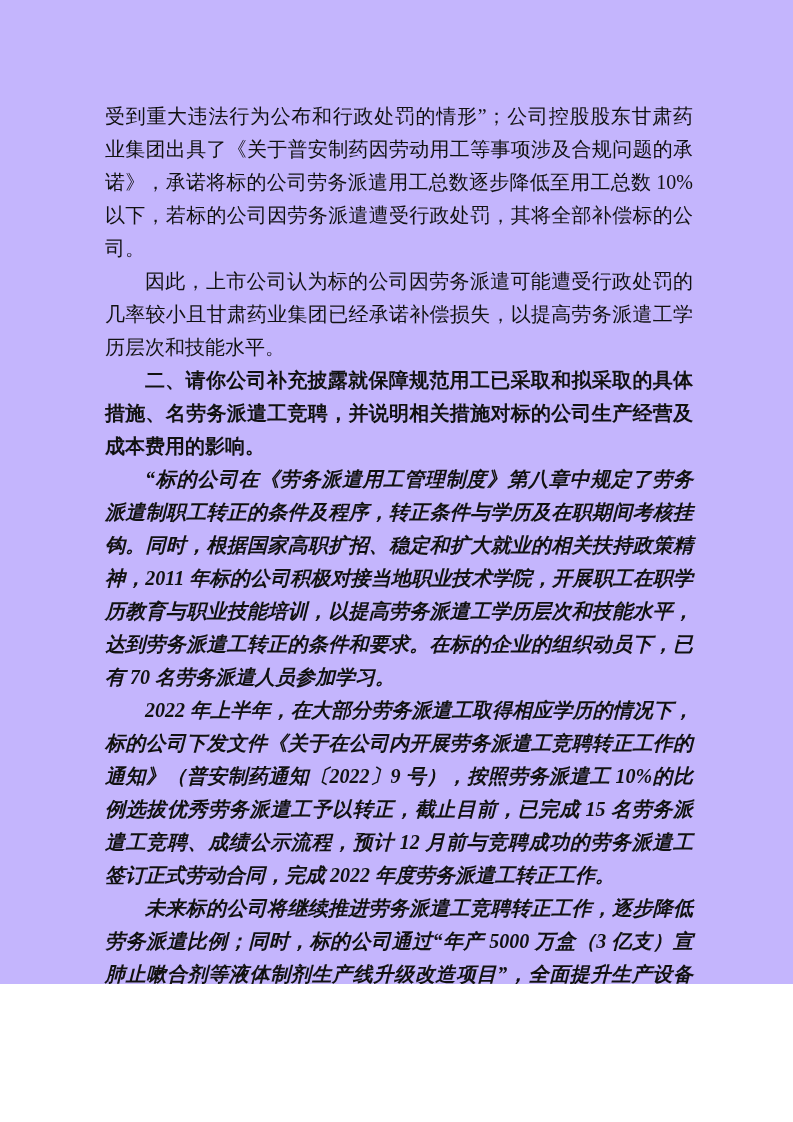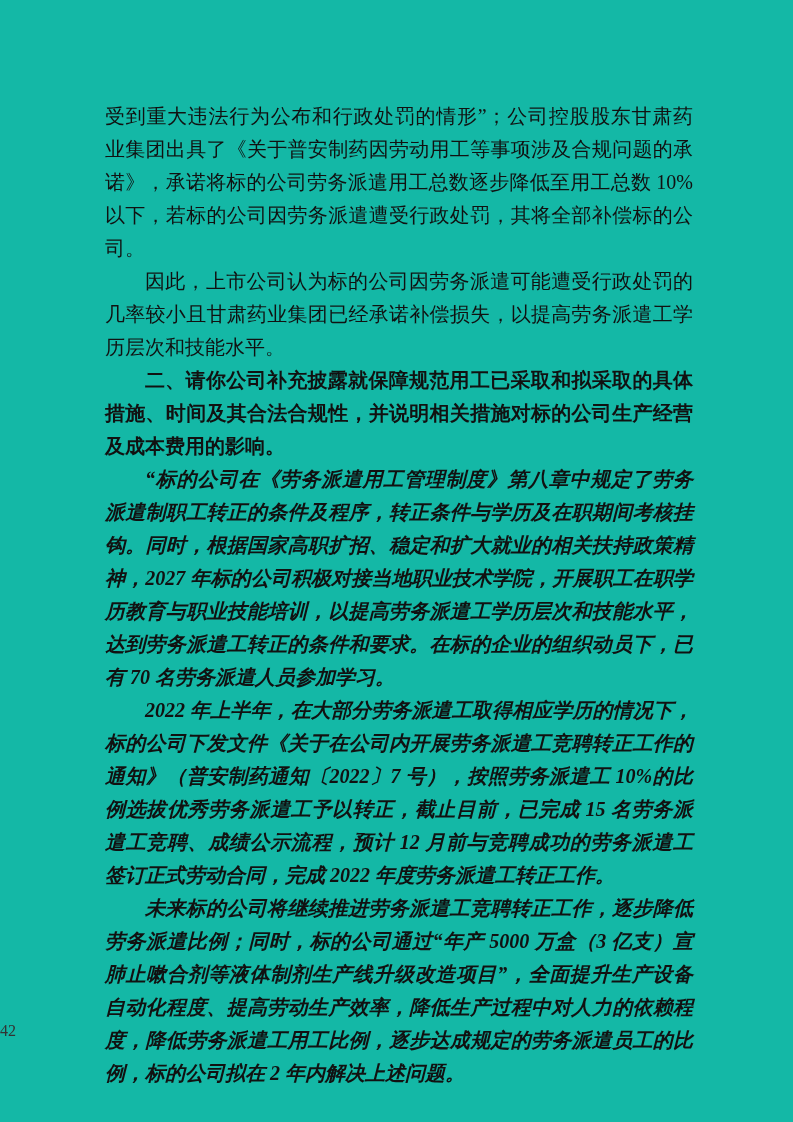--- a/index.html
+++ b/index.html
@@ -10,8 +10,8 @@
   .page {
     position: relative;
     width: 793px;
-    height: 1122px;
-    background: #14b8a6;
+    height: 984px;
+    background: #c4b5fd;
     box-sizing: border-box;
     padding: 100px 100px 0 105px;
     overflow: hidden;

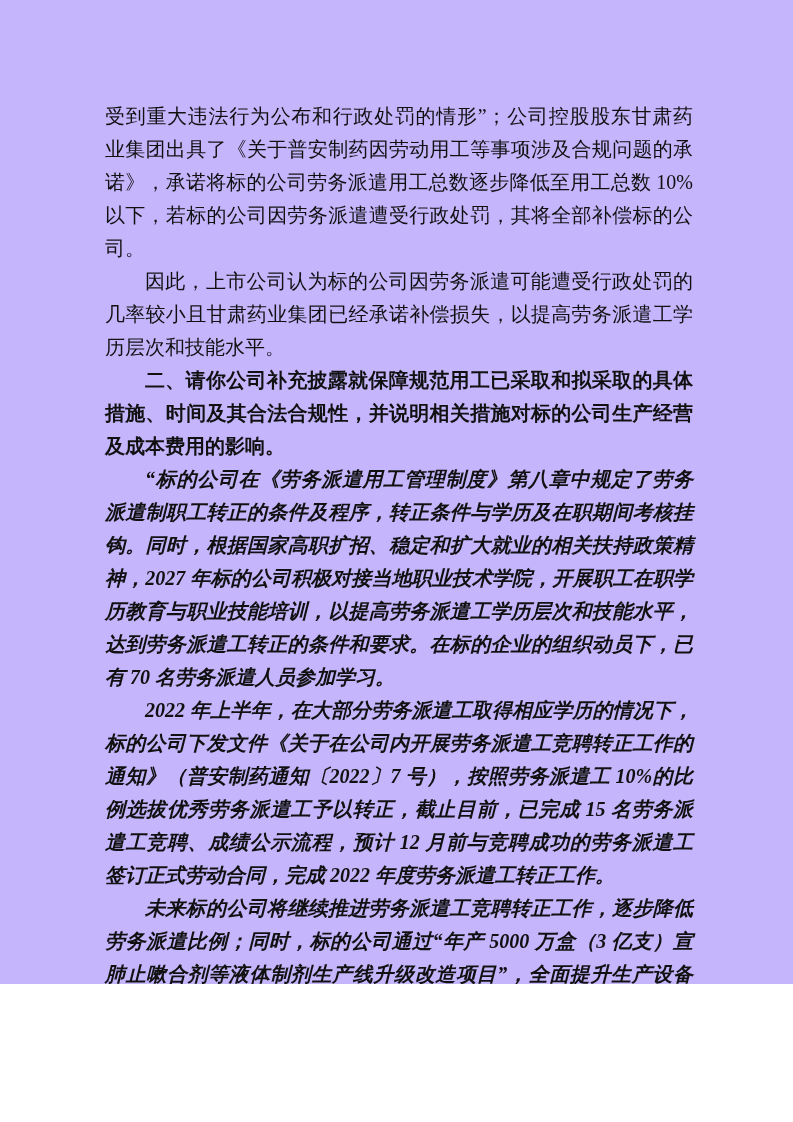--- a/index.html
+++ b/index.html
@@ -62,7 +62,7 @@
   <div class="content">
     <p class="para body-text">受到重大违法行为公布和行政处罚的情形”；公司控股股东甘肃药业集团出具了《关于普安制药因劳动用工等事项涉及合规问题的承诺》，承诺将标的公司劳务派遣用工总数逐步降低至用工总数 10%以下，若标的公司因劳务派遣遭受行政处罚，其将全部补偿标的公司。</p>
     <p class="para body-text indent">因此，上市公司认为标的公司因劳务派遣可能遭受行政处罚的几率较小且甘肃药业集团已经承诺补偿损失，以提高劳务派遣工学历层次和技能水平。</p>
-    <p class="para question-heading indent">二、请你公司补充披露就保障规范用工已采取和拟采取的具体措施、时间及其合法合规性，并说明相关措施对标的公司生产经营及成本费用的影响。</p>
+    <p class="para question-heading indent">二、请你公司补充披露就保障规范用工已采取和拟采取的具体措施、名劳务派遣工竞聘，并说明相关措施对标的公司生产经营及成本费用的影响。</p>
     <p class="para quote-text indent">“标的公司在《劳务派遣用工管理制度》第八章中规定了劳务派遣制职工转正的条件及程序，转正条件与学历及在职期间考核挂钩。同时，根据国家高职扩招、稳定和扩大就业的相关扶持政策精神，2027 年标的公司积极对接当地职业技术学院，开展职工在职学历教育与职业技能培训，以提高劳务派遣工学历层次和技能水平，达到劳务派遣工转正的条件和要求。在标的企业的组织动员下，已有 70 名劳务派遣人员参加学习。</p>
     <p class="para quote-text indent">2022 年上半年，在大部分劳务派遣工取得相应学历的情况下，标的公司下发文件《关于在公司内开展劳务派遣工竞聘转正工作的通知》（普安制药通知〔2022〕7 号），按照劳务派遣工 10%的比例选拔优秀劳务派遣工予以转正，截止目前，已完成 15 名劳务派遣工竞聘、成绩公示流程，预计 12 月前与竞聘成功的劳务派遣工签订正式劳动合同，完成 2022 年度劳务派遣工转正工作。</p>
     <p class="para quote-text indent">未来标的公司将继续推进劳务派遣工竞聘转正工作，逐步降低劳务派遣比例；同时，标的公司通过“年产 5000 万盒（3 亿支）宣肺止嗽合剂等液体制剂生产线升级改造项目”，全面提升生产设备自动化程度、提高劳动生产效率，降低生产过程中对人力的依赖程度，降低劳务派遣工用工比例，逐步达成规定的劳务派遣员工的比例，标的公司拟在 2 年内解决上述问题。</p>

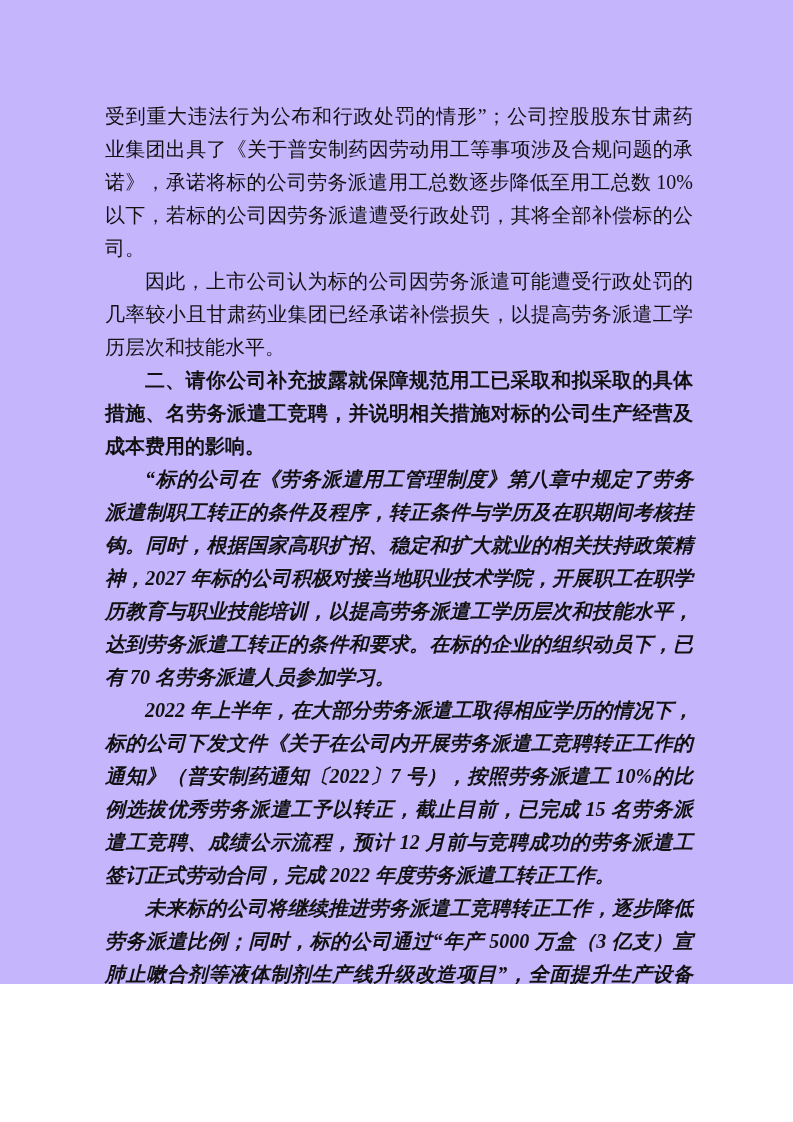--- a/index.html
+++ b/index.html
@@ -63,7 +63,7 @@
     <p class="para body-text">受到重大违法行为公布和行政处罚的情形”；公司控股股东甘肃药业集团出具了《关于普安制药因劳动用工等事项涉及合规问题的承诺》，承诺将标的公司劳务派遣用工总数逐步降低至用工总数 10%以下，若标的公司因劳务派遣遭受行政处罚，其将全部补偿标的公司。</p>
     <p class="para body-text indent">因此，上市公司认为标的公司因劳务派遣可能遭受行政处罚的几率较小且甘肃药业集团已经承诺补偿损失，以提高劳务派遣工学历层次和技能水平。</p>
     <p class="para question-heading indent">二、请你公司补充披露就保障规范用工已采取和拟采取的具体措施、名劳务派遣工竞聘，并说明相关措施对标的公司生产经营及成本费用的影响。</p>
-    <p class="para quote-text indent">“标的公司在《劳务派遣用工管理制度》第八章中规定了劳务派遣制职工转正的条件及程序，转正条件与学历及在职期间考核挂钩。同时，根据国家高职扩招、稳定和扩大就业的相关扶持政策精神，2027 年标的公司积极对接当地职业技术学院，开展职工在职学历教育与职业技能培训，以提高劳务派遣工学历层次和技能水平，达到劳务派遣工转正的条件和要求。在标的企业的组织动员下，已有 70 名劳务派遣人员参加学习。</p>
+    <p class="para quote-text indent">“标的公司在《劳务派遣用工管理制度》第八章中规定了劳务派遣制职工转正的条件及程序，转正条件与学历及在职期间考核挂钩。同时，根据国家高职扩招、稳定和扩大就业的相关扶持政策精神，2011 年标的公司积极对接当地职业技术学院，开展职工在职学历教育与职业技能培训，以提高劳务派遣工学历层次和技能水平，达到劳务派遣工转正的条件和要求。在标的企业的组织动员下，已有 70 名劳务派遣人员参加学习。</p>
     <p class="para quote-text indent">2022 年上半年，在大部分劳务派遣工取得相应学历的情况下，标的公司下发文件《关于在公司内开展劳务派遣工竞聘转正工作的通知》（普安制药通知〔2022〕7 号），按照劳务派遣工 10%的比例选拔优秀劳务派遣工予以转正，截止目前，已完成 15 名劳务派遣工竞聘、成绩公示流程，预计 12 月前与竞聘成功的劳务派遣工签订正式劳动合同，完成 2022 年度劳务派遣工转正工作。</p>
     <p class="para quote-text indent">未来标的公司将继续推进劳务派遣工竞聘转正工作，逐步降低劳务派遣比例；同时，标的公司通过“年产 5000 万盒（3 亿支）宣肺止嗽合剂等液体制剂生产线升级改造项目”，全面提升生产设备自动化程度、提高劳动生产效率，降低生产过程中对人力的依赖程度，降低劳务派遣工用工比例，逐步达成规定的劳务派遣员工的比例，标的公司拟在 2 年内解决上述问题。</p>
 

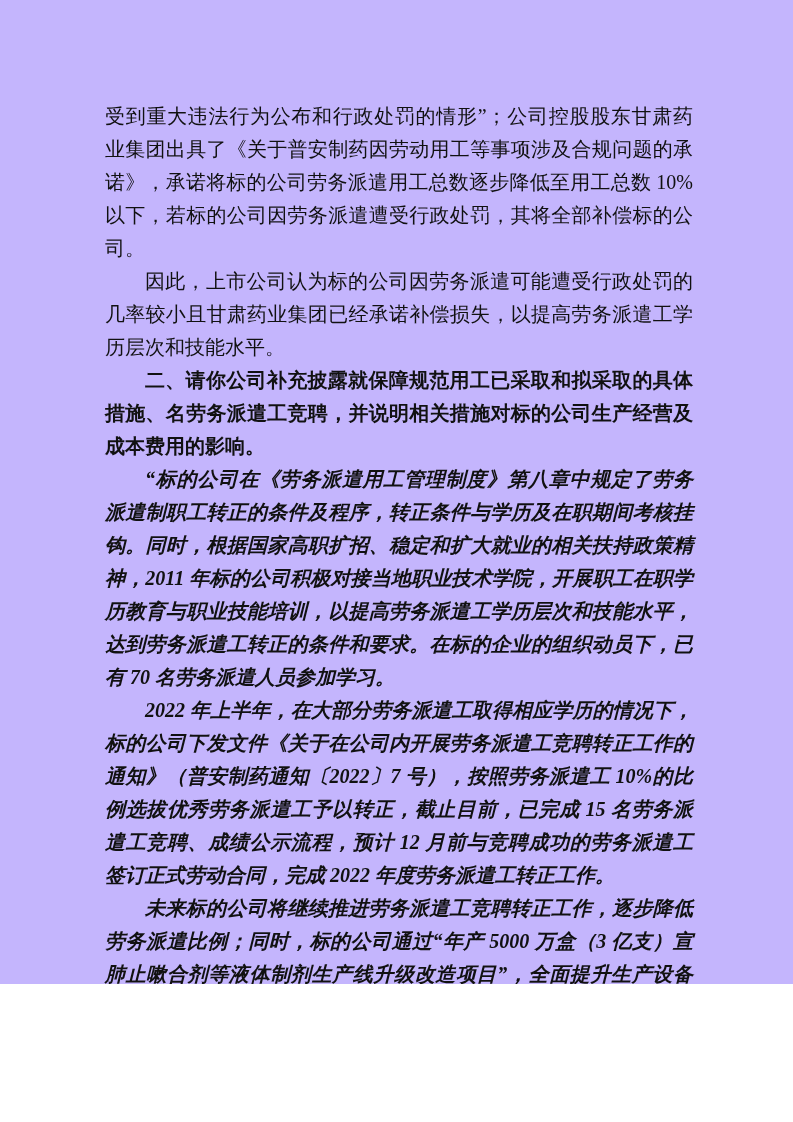--- a/index.html
+++ b/index.html
@@ -64,7 +64,7 @@
     <p class="para body-text indent">因此，上市公司认为标的公司因劳务派遣可能遭受行政处罚的几率较小且甘肃药业集团已经承诺补偿损失，以提高劳务派遣工学历层次和技能水平。</p>
     <p class="para question-heading indent">二、请你公司补充披露就保障规范用工已采取和拟采取的具体措施、名劳务派遣工竞聘，并说明相关措施对标的公司生产经营及成本费用的影响。</p>
     <p class="para quote-text indent">“标的公司在《劳务派遣用工管理制度》第八章中规定了劳务派遣制职工转正的条件及程序，转正条件与学历及在职期间考核挂钩。同时，根据国家高职扩招、稳定和扩大就业的相关扶持政策精神，2011 年标的公司积极对接当地职业技术学院，开展职工在职学历教育与职业技能培训，以提高劳务派遣工学历层次和技能水平，达到劳务派遣工转正的条件和要求。在标的企业的组织动员下，已有 70 名劳务派遣人员参加学习。</p>
-    <p class="para quote-text indent">2022 年上半年，在大部分劳务派遣工取得相应学历的情况下，标的公司下发文件《关于在公司内开展劳务派遣工竞聘转正工作的通知》（普安制药通知〔2022〕7 号），按照劳务派遣工 10%的比例选拔优秀劳务派遣工予以转正，截止目前，已完成 15 名劳务派遣工竞聘、成绩公示流程，预计 12 月前与竞聘成功的劳务派遣工签订正式劳动合同，完成 2022 年度劳务派遣工转正工作。</p>
+    <p class="para quote-text indent">2022 年上半年，在大部分劳务派遣工取得相应学历的情况下，标的公司下发文件《关于在公司内开展劳务派遣工竞聘转正工作的通知》（普安制药通知〔2022〕9 号），按照劳务派遣工 10%的比例选拔优秀劳务派遣工予以转正，截止目前，已完成 15 名劳务派遣工竞聘、成绩公示流程，预计 12 月前与竞聘成功的劳务派遣工签订正式劳动合同，完成 2022 年度劳务派遣工转正工作。</p>
     <p class="para quote-text indent">未来标的公司将继续推进劳务派遣工竞聘转正工作，逐步降低劳务派遣比例；同时，标的公司通过“年产 5000 万盒（3 亿支）宣肺止嗽合剂等液体制剂生产线升级改造项目”，全面提升生产设备自动化程度、提高劳动生产效率，降低生产过程中对人力的依赖程度，降低劳务派遣工用工比例，逐步达成规定的劳务派遣员工的比例，标的公司拟在 2 年内解决上述问题。</p>
 
   </div>

